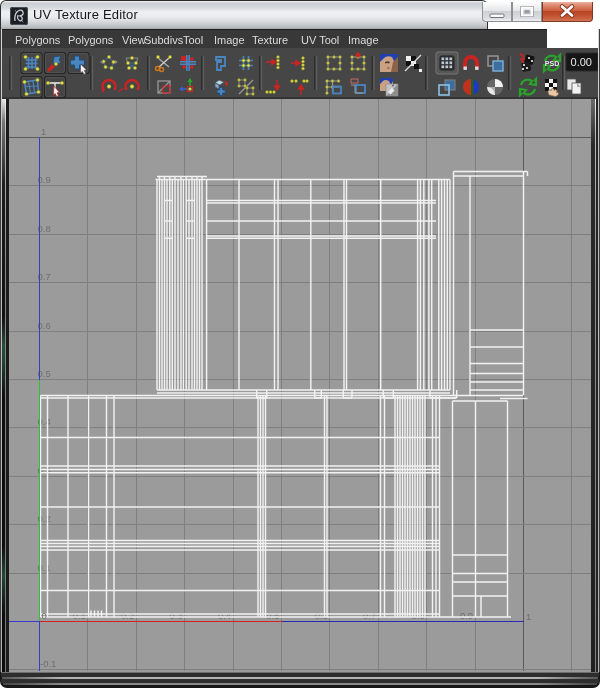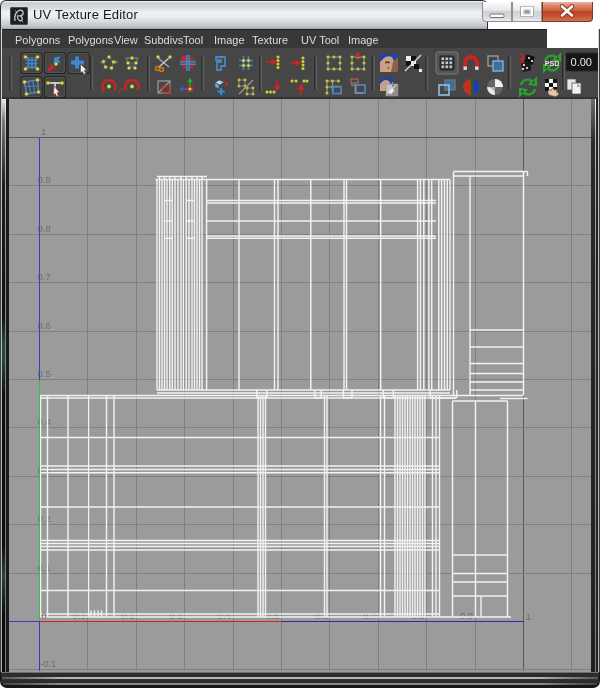--- a/index.html
+++ b/index.html
@@ -61,7 +61,7 @@
   <div id="menubar">
     <span style="left:14px">Polygons</span>
     <span style="left:67px">Polygons</span>
-    <span style="left:113px">View</span>
+    <span style="left:121px">View</span>
     <span style="left:143px">Subdivs</span>
     <span style="left:182px">Tool</span>
     <span style="left:213px">Image</span>

